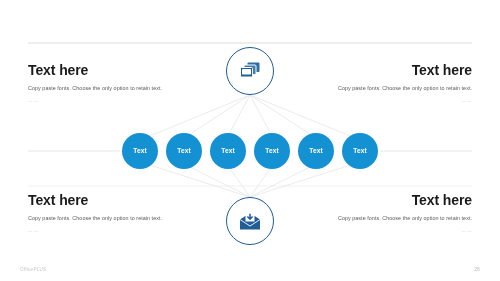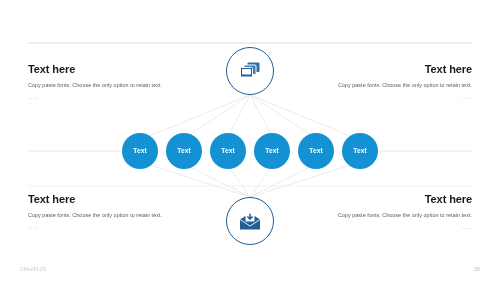--- a/index.html
+++ b/index.html
@@ -32,7 +32,7 @@
     width: 140px;
   }
   .block .heading {
-    font-size: 11px;
+    font-size: 14px;
     font-weight: bold;
     color: #1a1a1a;
     letter-spacing: -0.1px;

